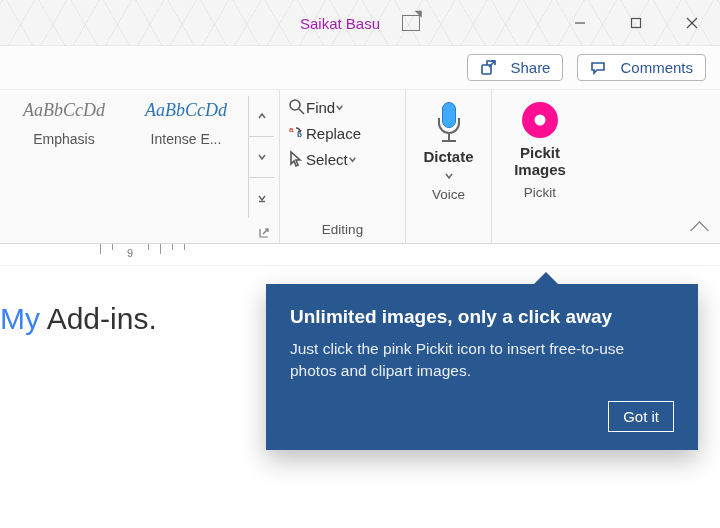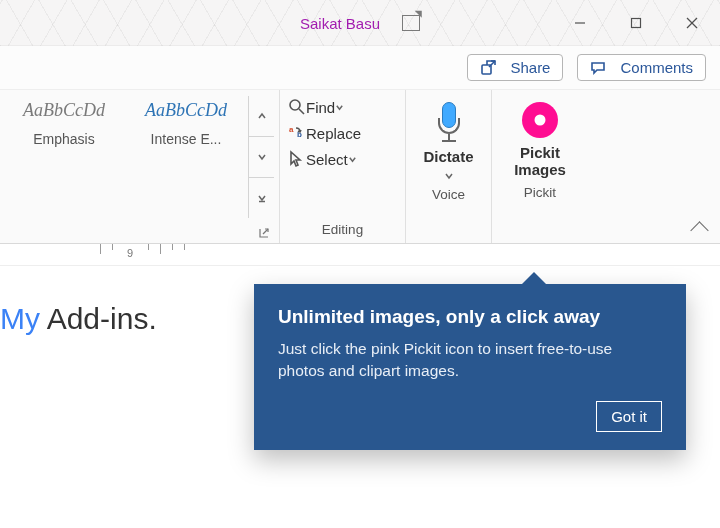--- a/index.html
+++ b/index.html
@@ -114,7 +114,7 @@
 
   
   .callout {
-    position: absolute; left: 254px; top: 284px; width: 432px;
+    position: absolute; left: 266px; top: 284px; width: 432px;
     background: #29578f; color: #fff; padding: 22px 24px 18px;
     box-shadow: 0 10px 24px rgba(0,0,0,0.25);
   }

